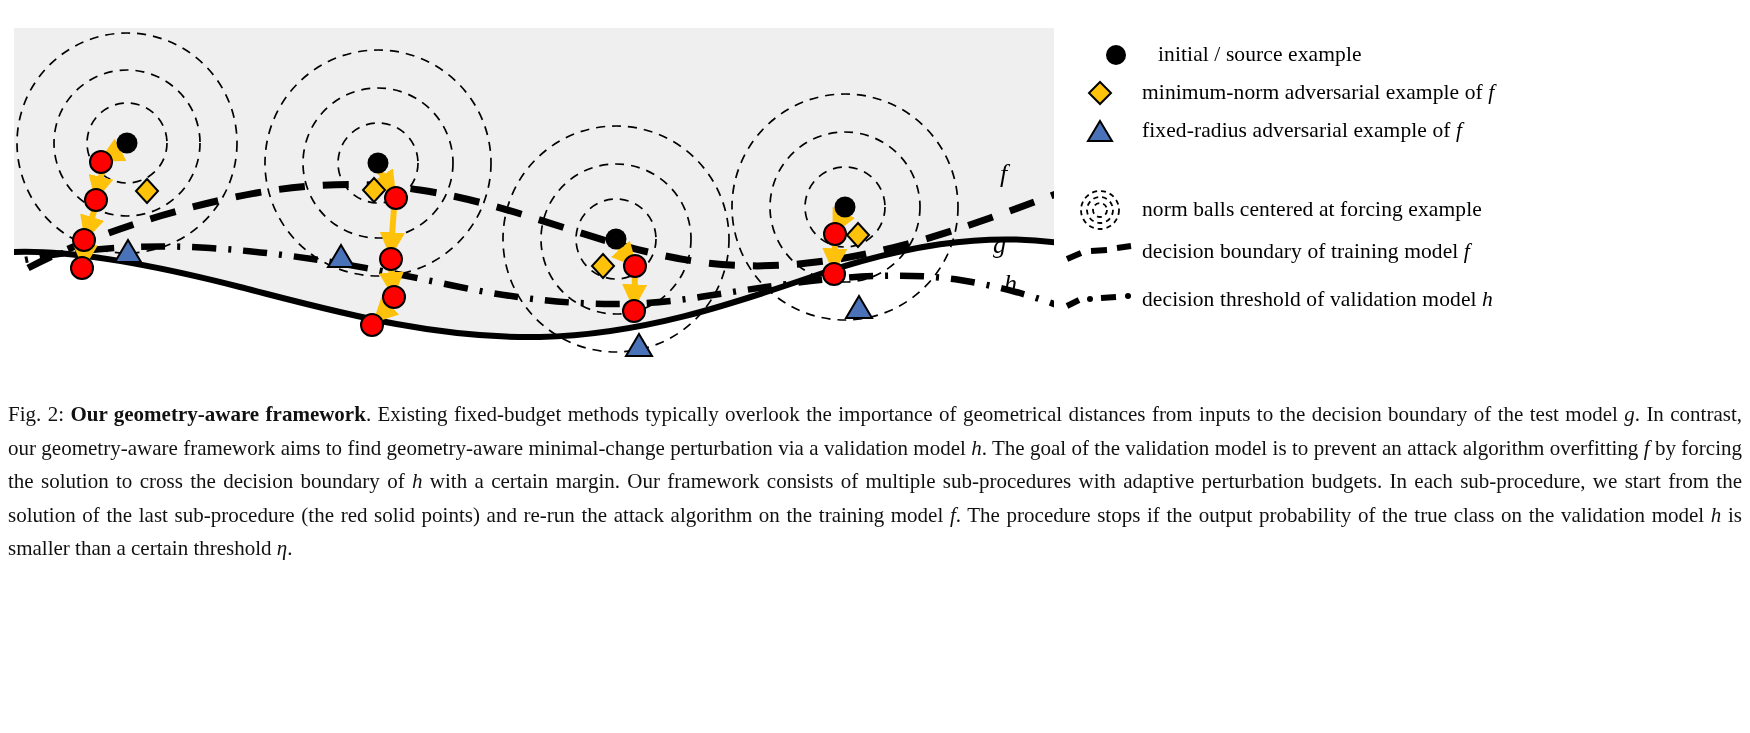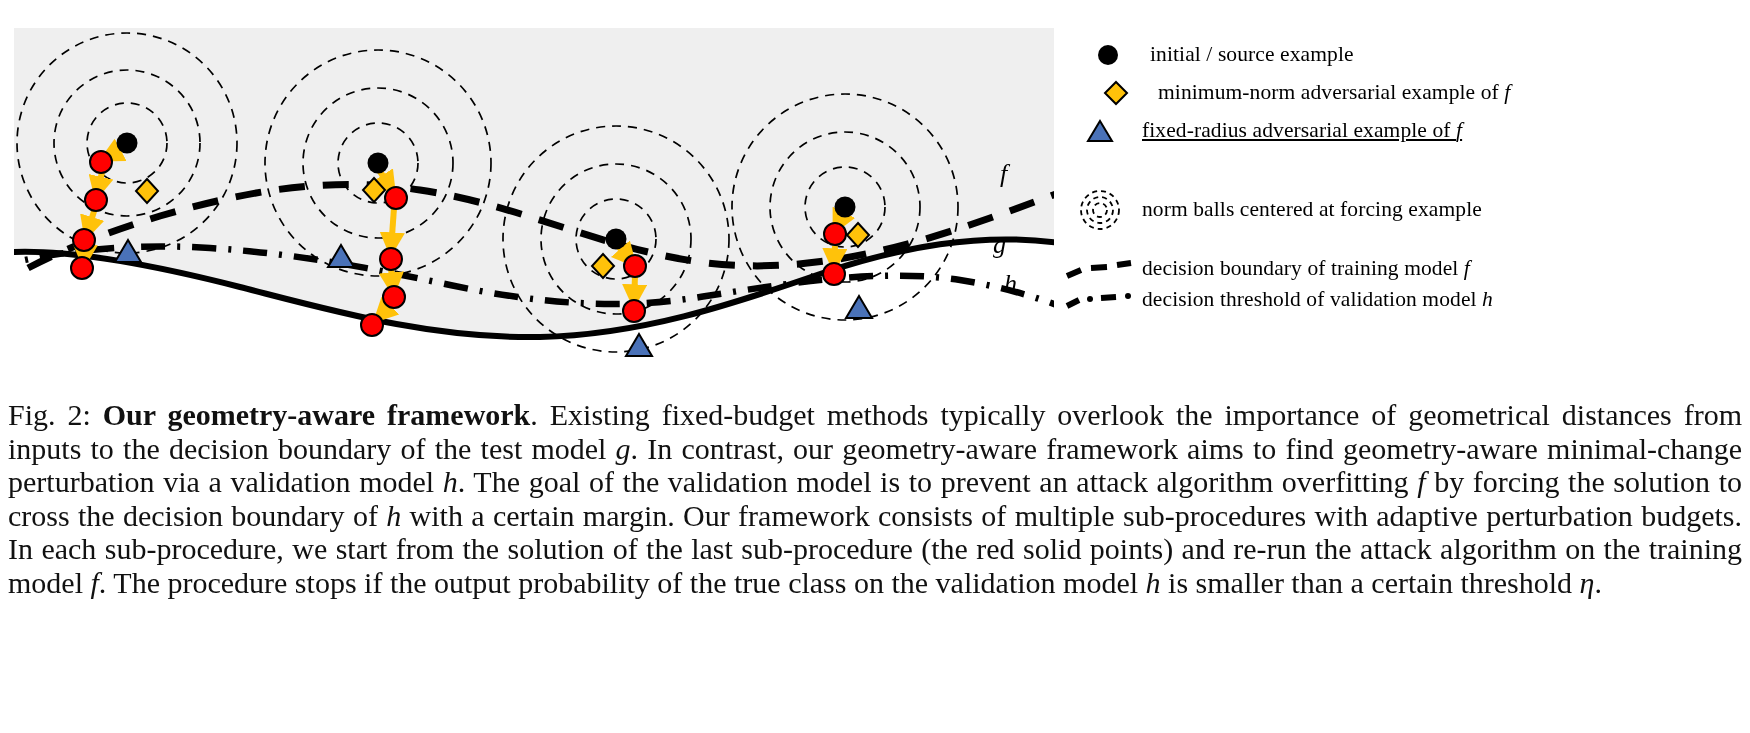--- a/index.html
+++ b/index.html
@@ -191,7 +191,7 @@
 
   <div id="legend">
 
-    <div class="legend-row" style="top:0px;left:8px;justify-content:space-between;">
+    <div class="legend-row" style="top:0px;left:16px;justify-content:space-between;">
       <div class="legend-mark">
         <svg width="30" height="30">
             <circle cx="15" cy="15" r="10" fill="#000"></circle>

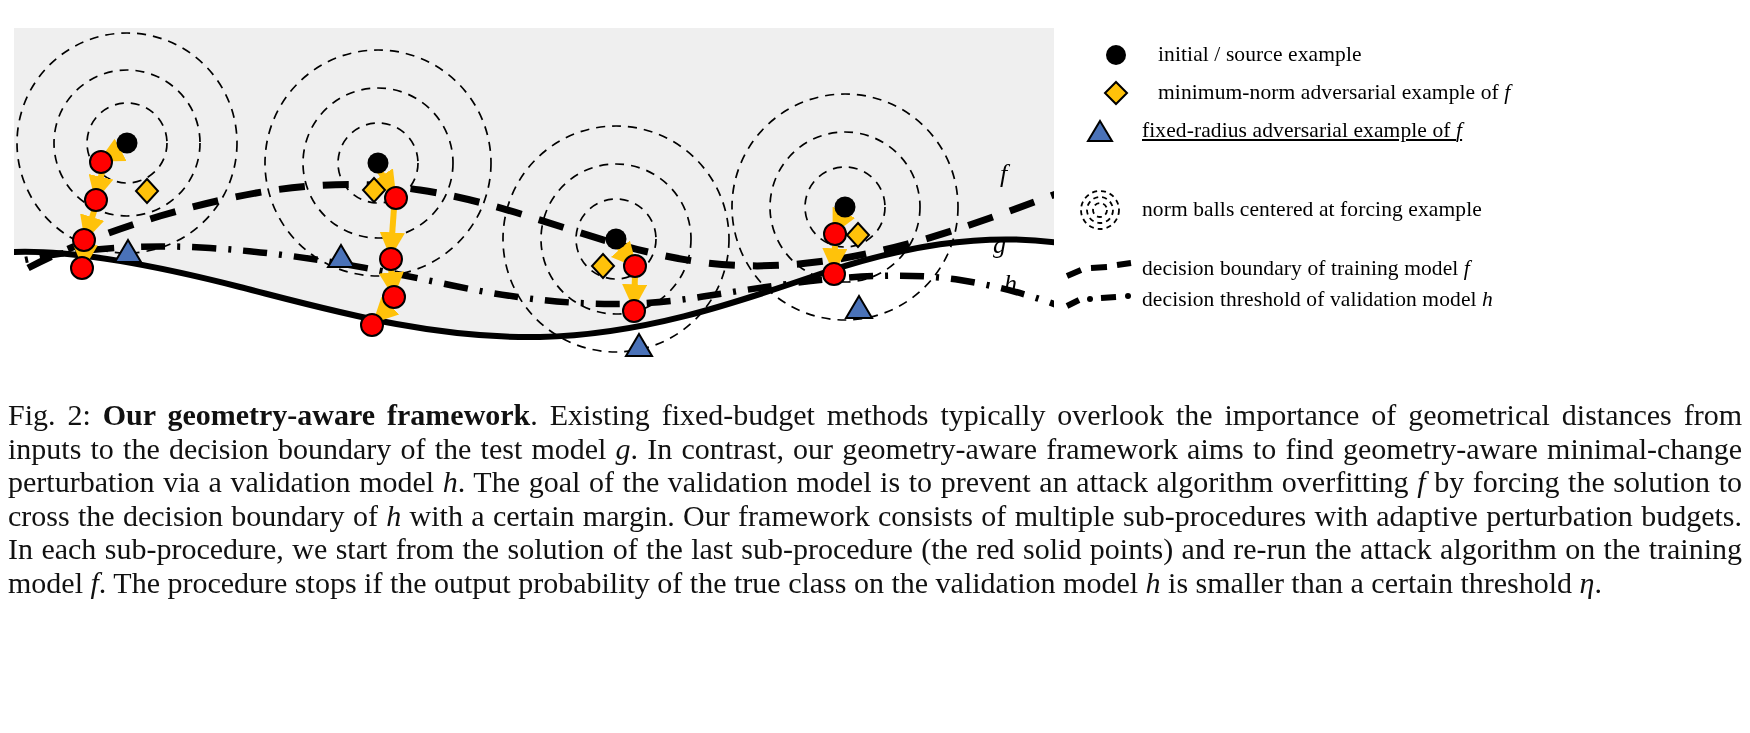--- a/index.html
+++ b/index.html
@@ -200,7 +200,7 @@
       <div class="legend-label">initial / source example</div>
     </div>
 
-    <div class="legend-row" style="top:38px;left:16px;">
+    <div class="legend-row" style="top:38px;left:0px;">
       <div class="legend-mark">
         <svg width="30" height="30">
             <path d="M15,4 L26,15 L15,26 L4,15 Z" fill="#FFC20A" stroke="#000" stroke-width="2"></path>

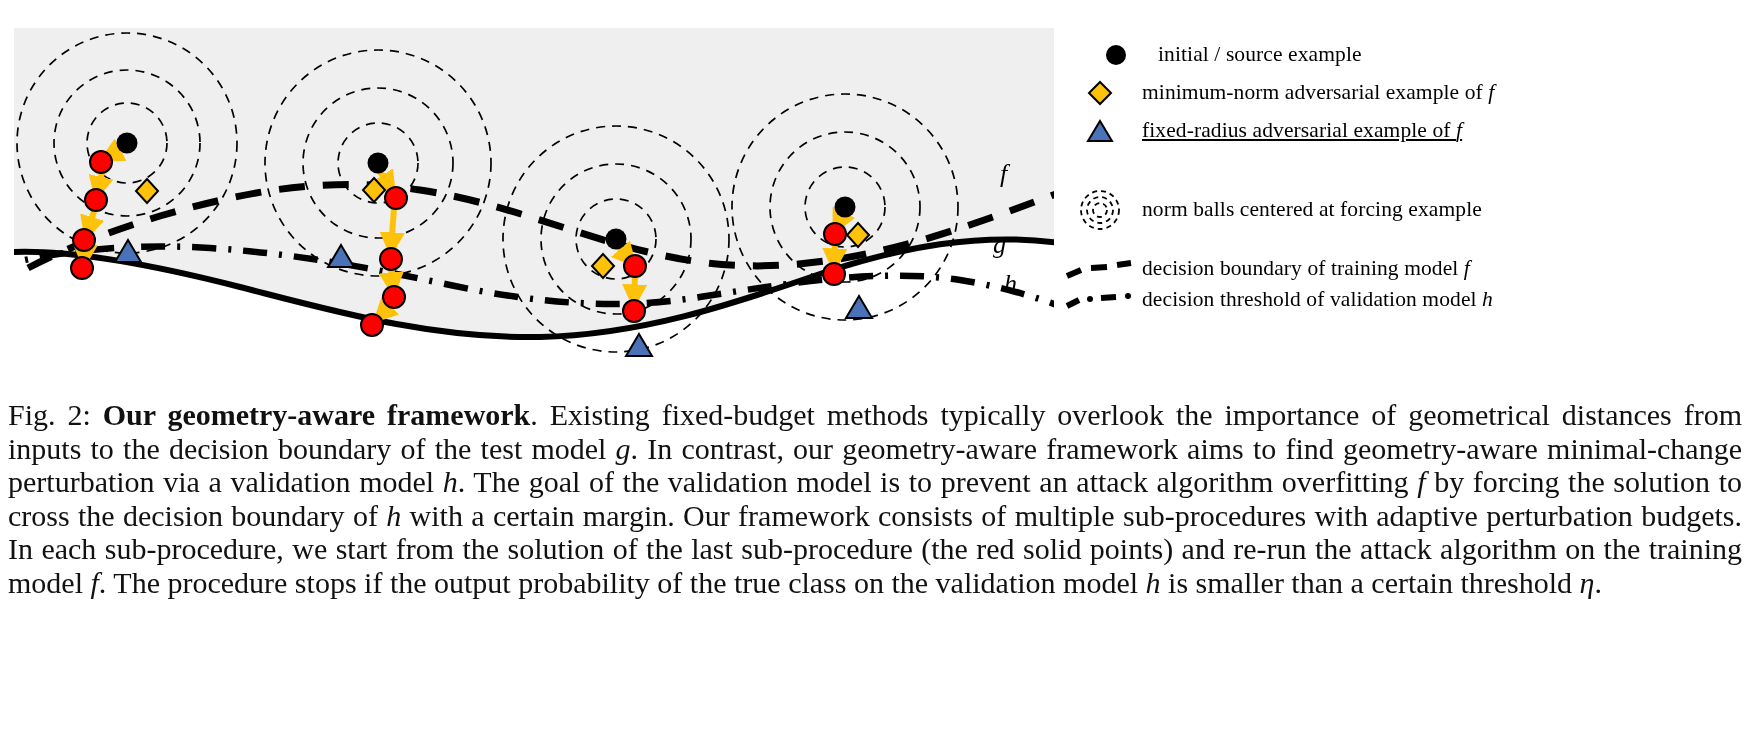--- a/index.html
+++ b/index.html
@@ -209,7 +209,7 @@
       <div class="legend-label"><span>minimum-norm adversarial example of </span><span class="mi">f</span></div>
     </div>
 
-    <div class="legend-row" style="top:76px;left:0px;text-decoration:underline;">
+    <div class="legend-row" style="top:76px;left:0px;">
       <div class="legend-mark">
         <svg width="30" height="30">
             <path d="M15,5 L27,25 L3,25 Z" fill="#4A72B8" stroke="#000" stroke-width="2"></path>

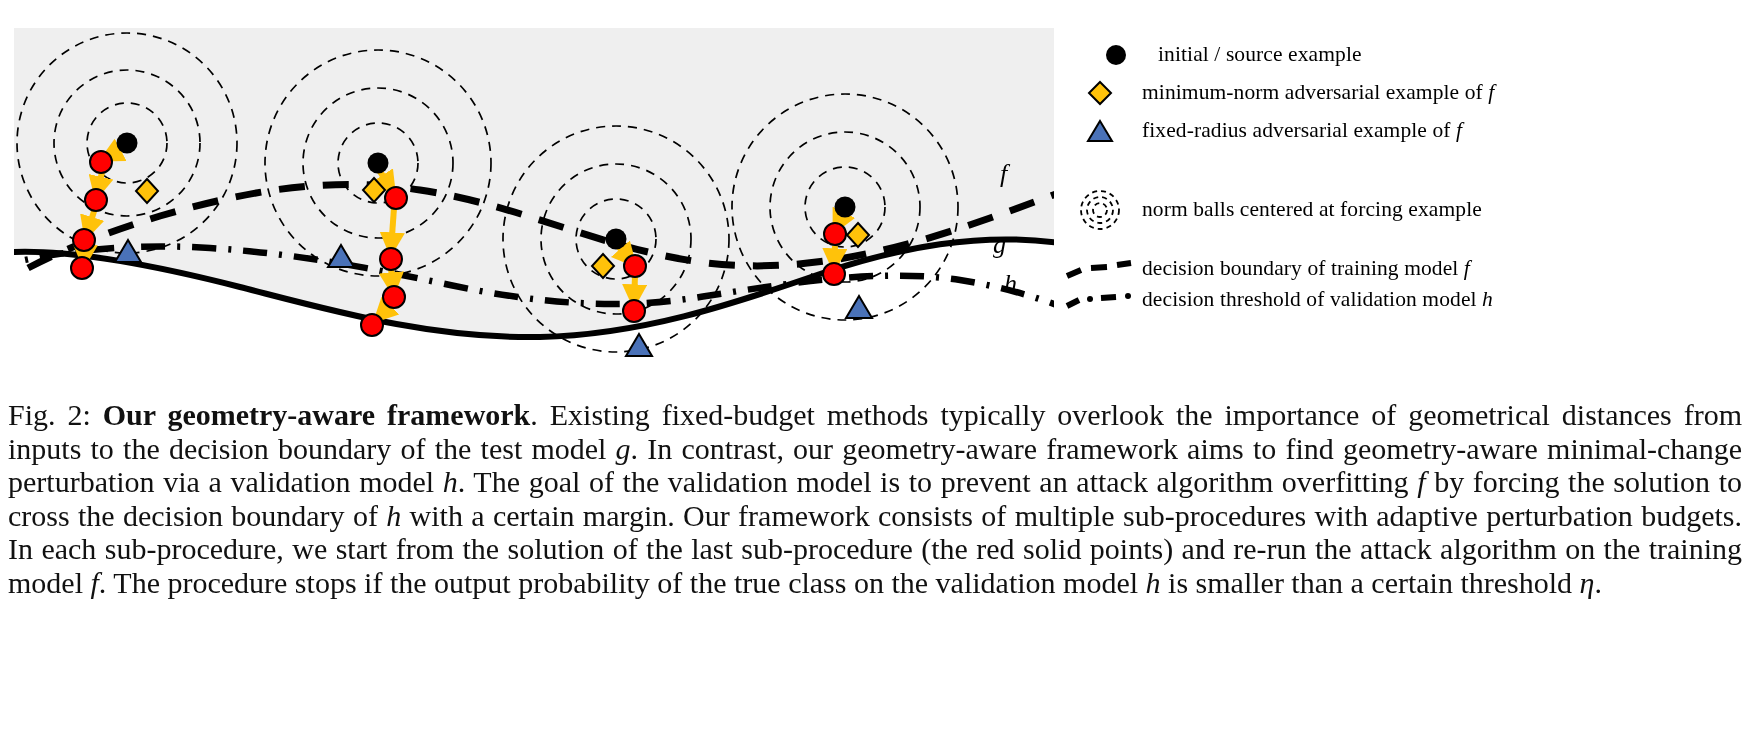--- a/index.html
+++ b/index.html
@@ -232,7 +232,7 @@
       <div class="legend-label">norm balls centered at forcing example</div>
     </div>
 
-    <div class="legend-row" style="top:214px;left:0px;">
+    <div class="legend-row" style="top:197px;left:0px;">
       <div class="legend-mark">
         <svg width="78" height="26">
           <path d="M6,20 L20,14 M30,12 L46,11 M56,9 L70,7" stroke="#000" stroke-width="6" fill="none" stroke-linecap="butt"></path>

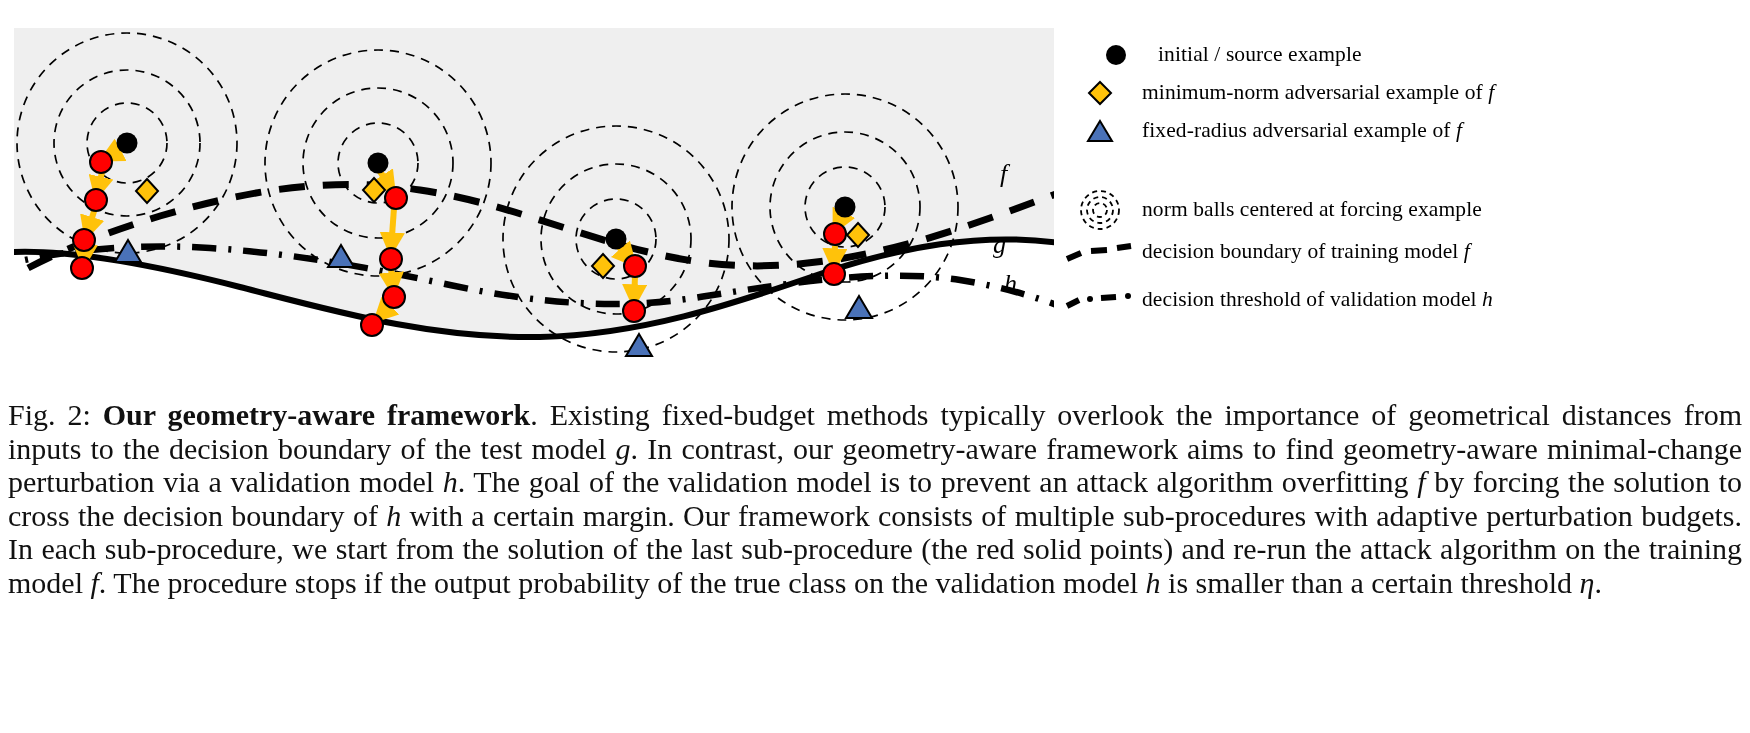--- a/index.html
+++ b/index.html
@@ -45,7 +45,7 @@
   #caption{
     position:absolute;left:8px;top:398px;width:1734px;
     font-family:"Liberation Serif", serif;
-    font-size:30px;
+    font-size:21px;
     line-height:33.6px;
     text-align:justify;
     text-justify:inter-word;

